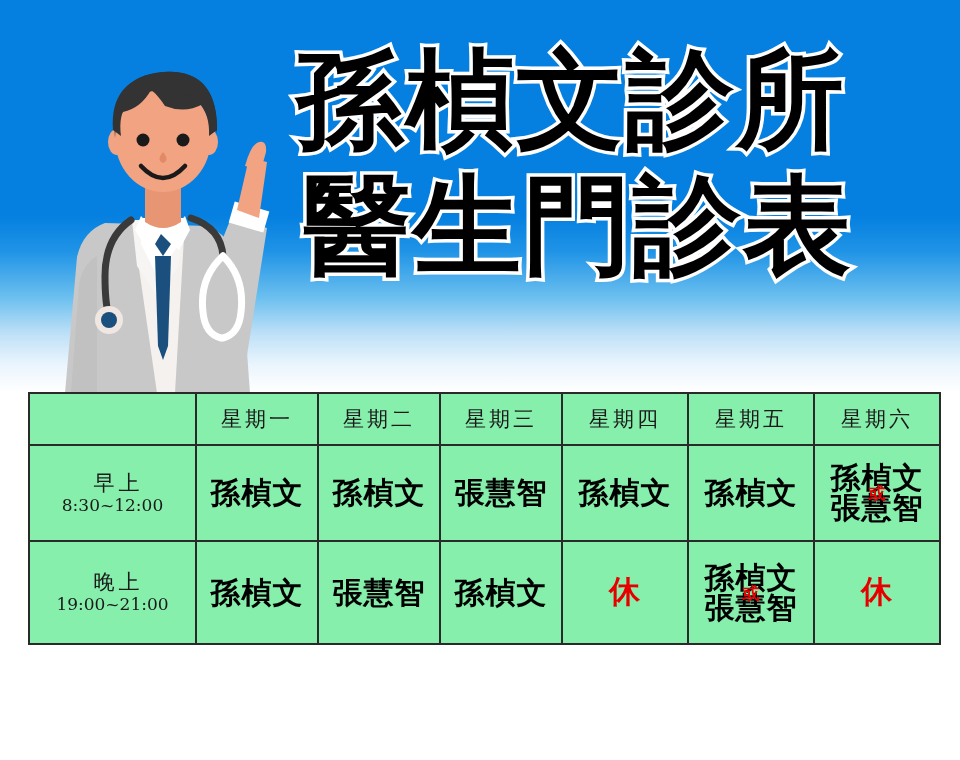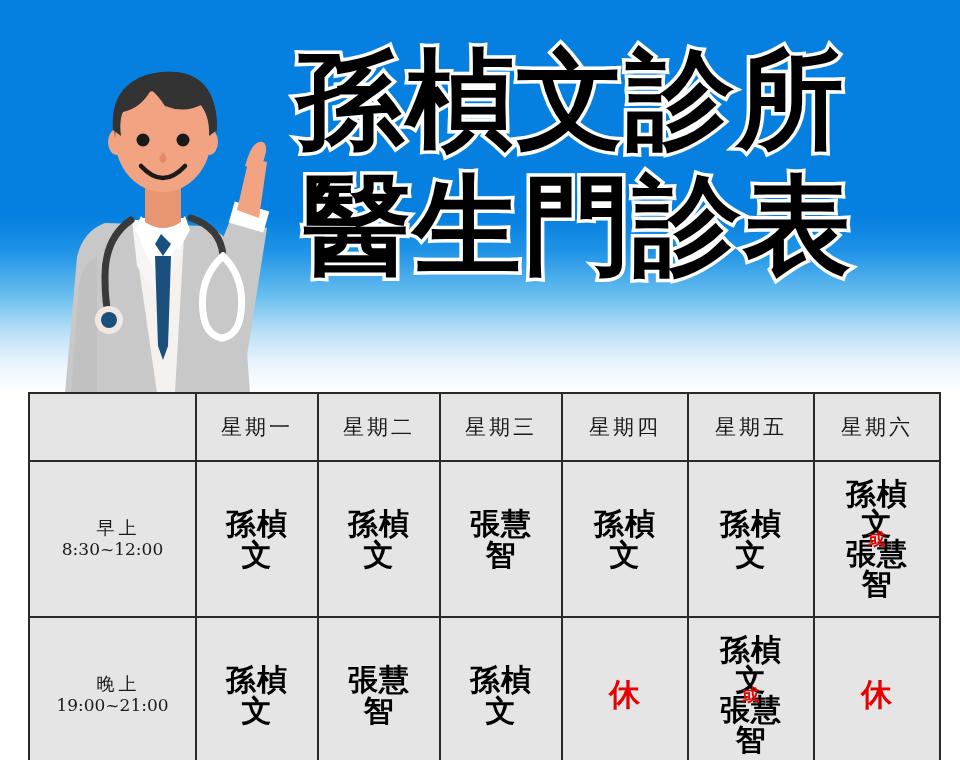--- a/index.html
+++ b/index.html
@@ -86,8 +86,8 @@
     border:2px solid #2a2a2a;
     text-align:center;
     vertical-align:middle;
-    padding:16px;
-    background:#e5e5e5;
+    padding:8px;
+    background:#86efac;
   }
   col.c-time{width:167px;}
   col.c-day{width:122px;}

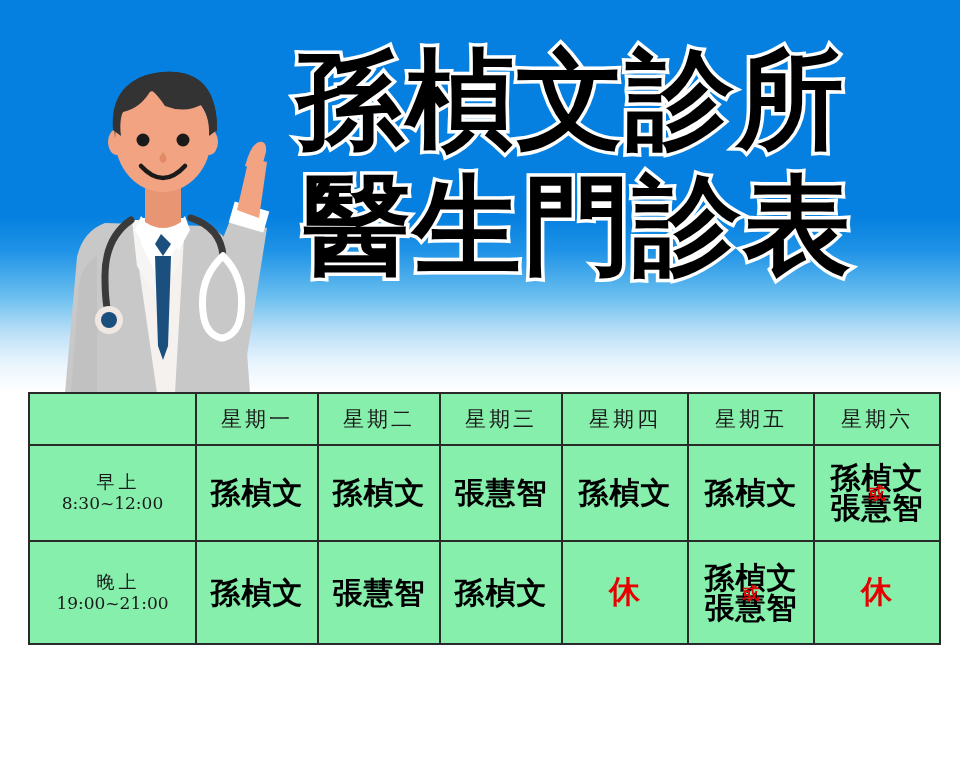--- a/index.html
+++ b/index.html
@@ -109,7 +109,7 @@
     padding:4px 0;
   }
   td.timecell .tlabel{
-    display:block;font-size:18px;letter-spacing:4px;line-height:1.15;margin-left:12px;
+    display:block;font-size:21px;letter-spacing:4px;line-height:1.15;margin-left:12px;
   }
   td.timecell .trange{
     display:block;font-size:17px;letter-spacing:0px;line-height:1.2;

